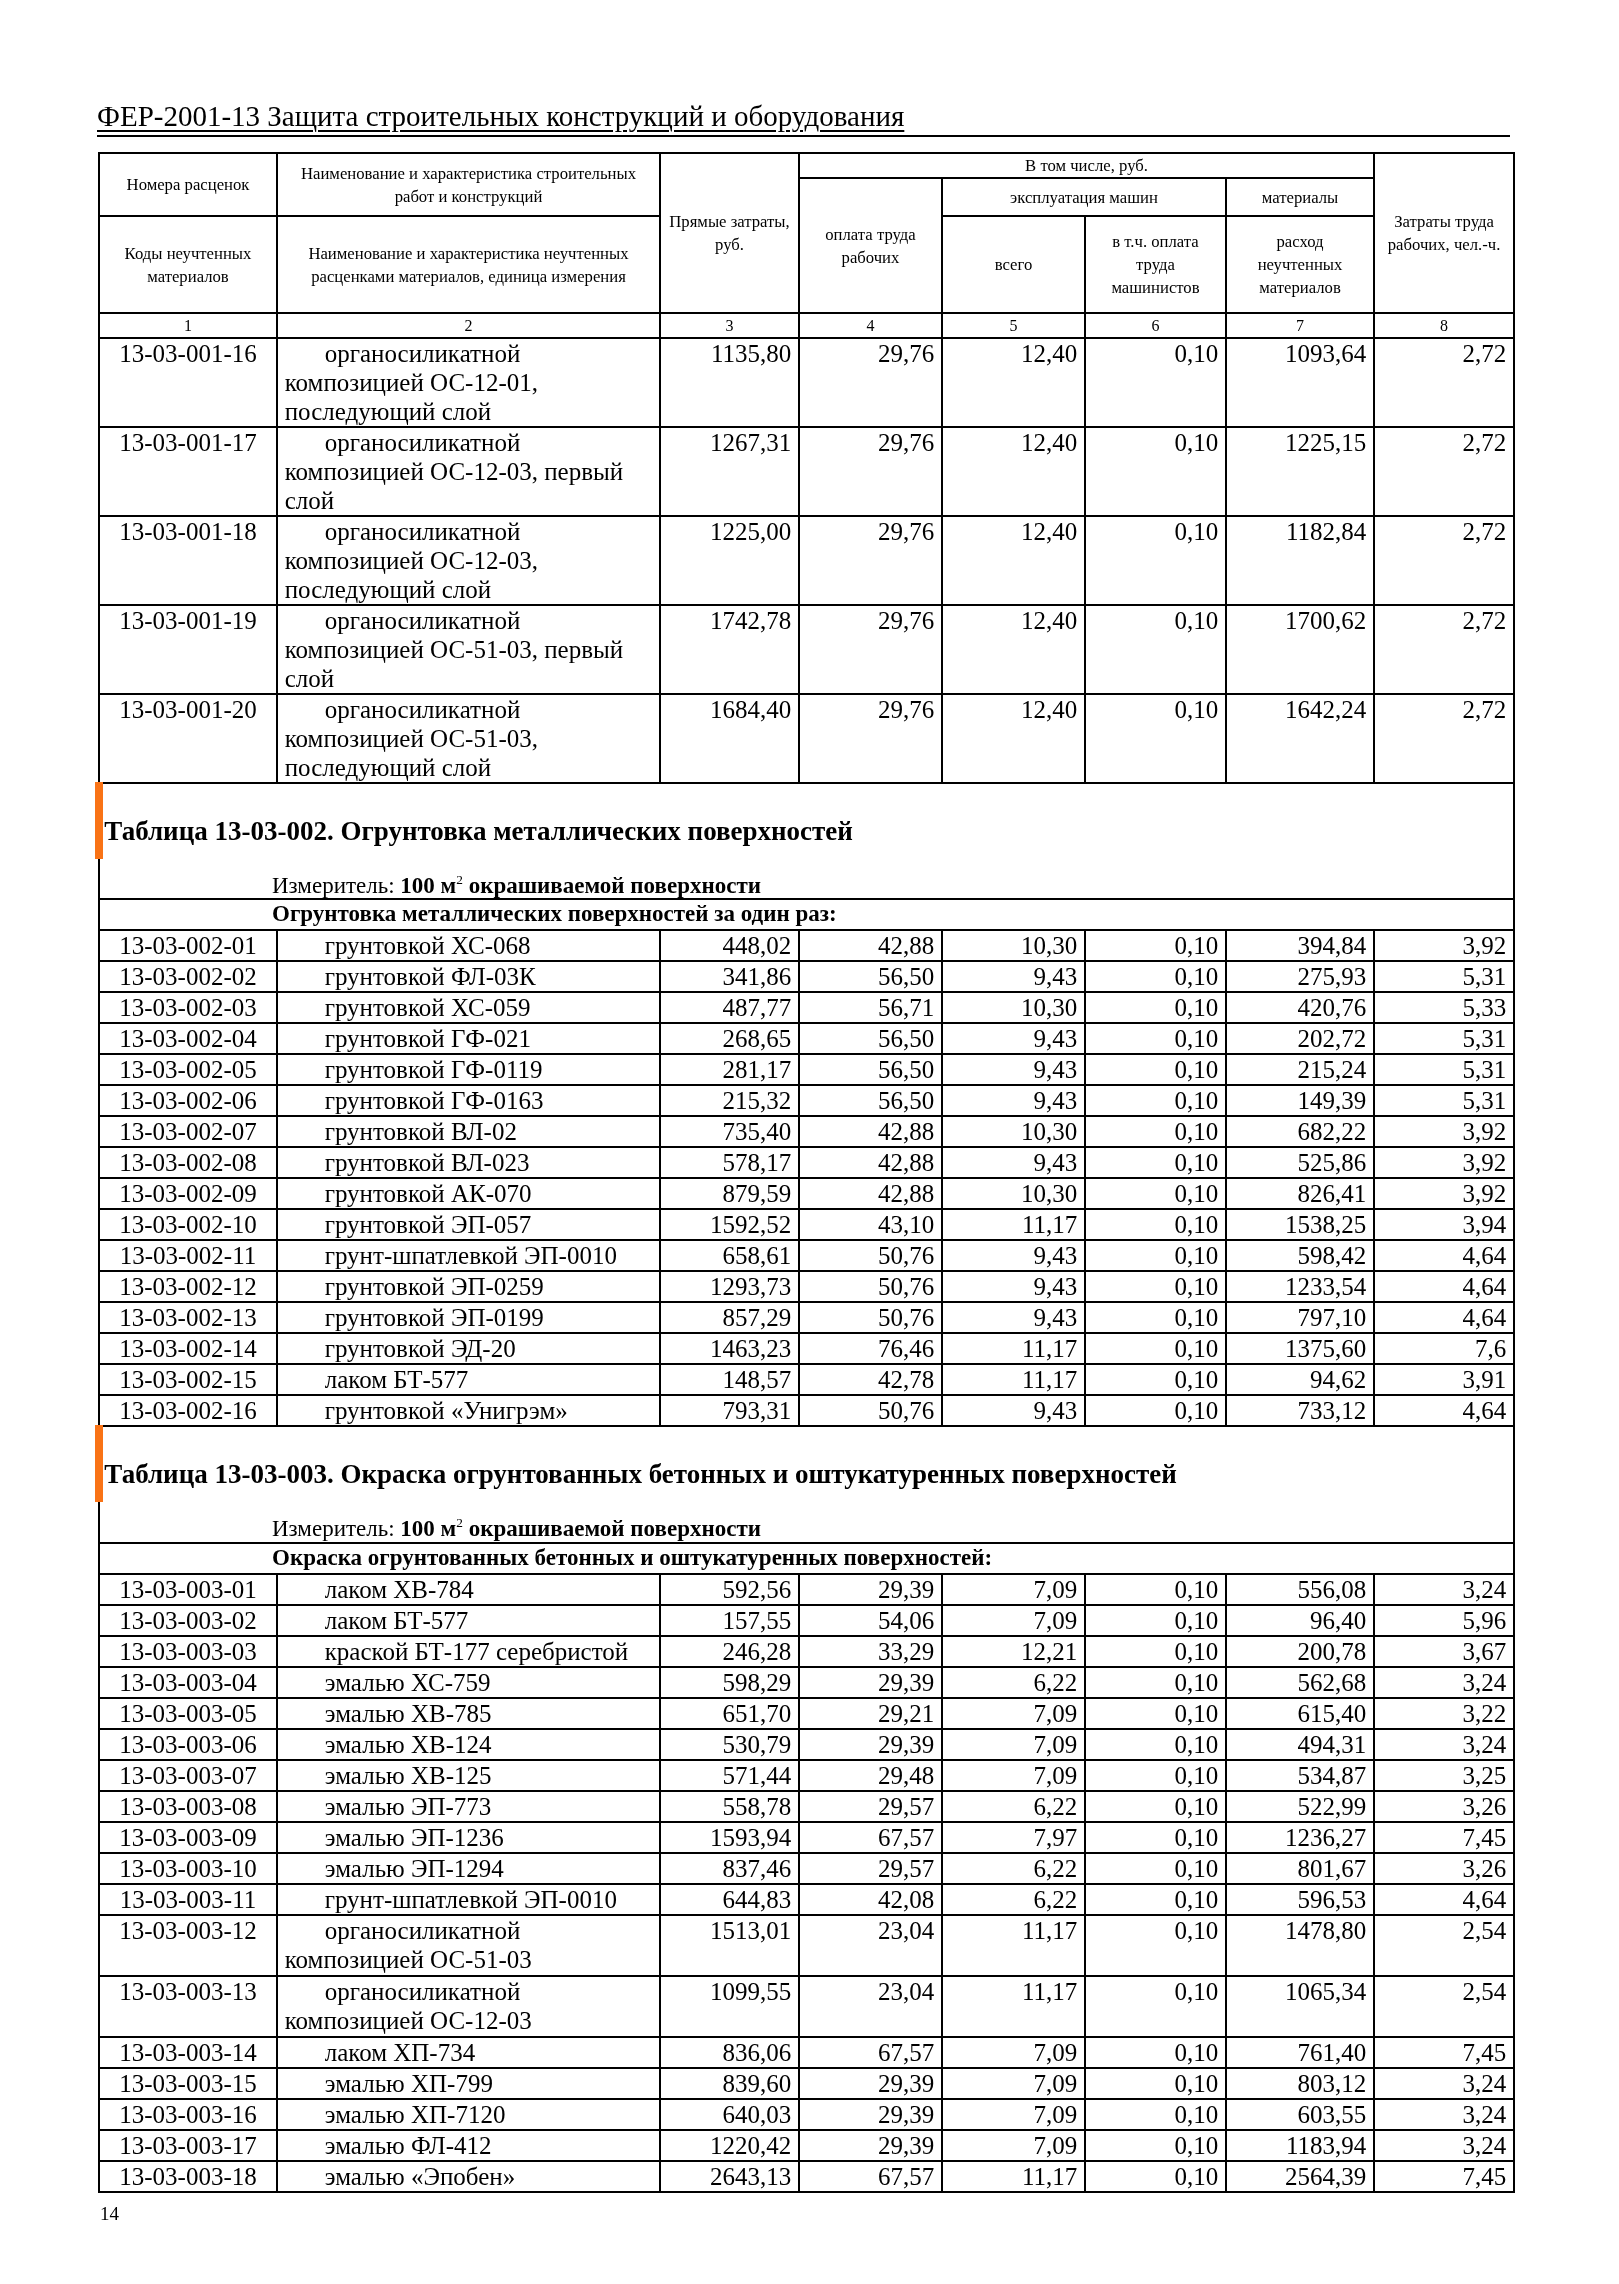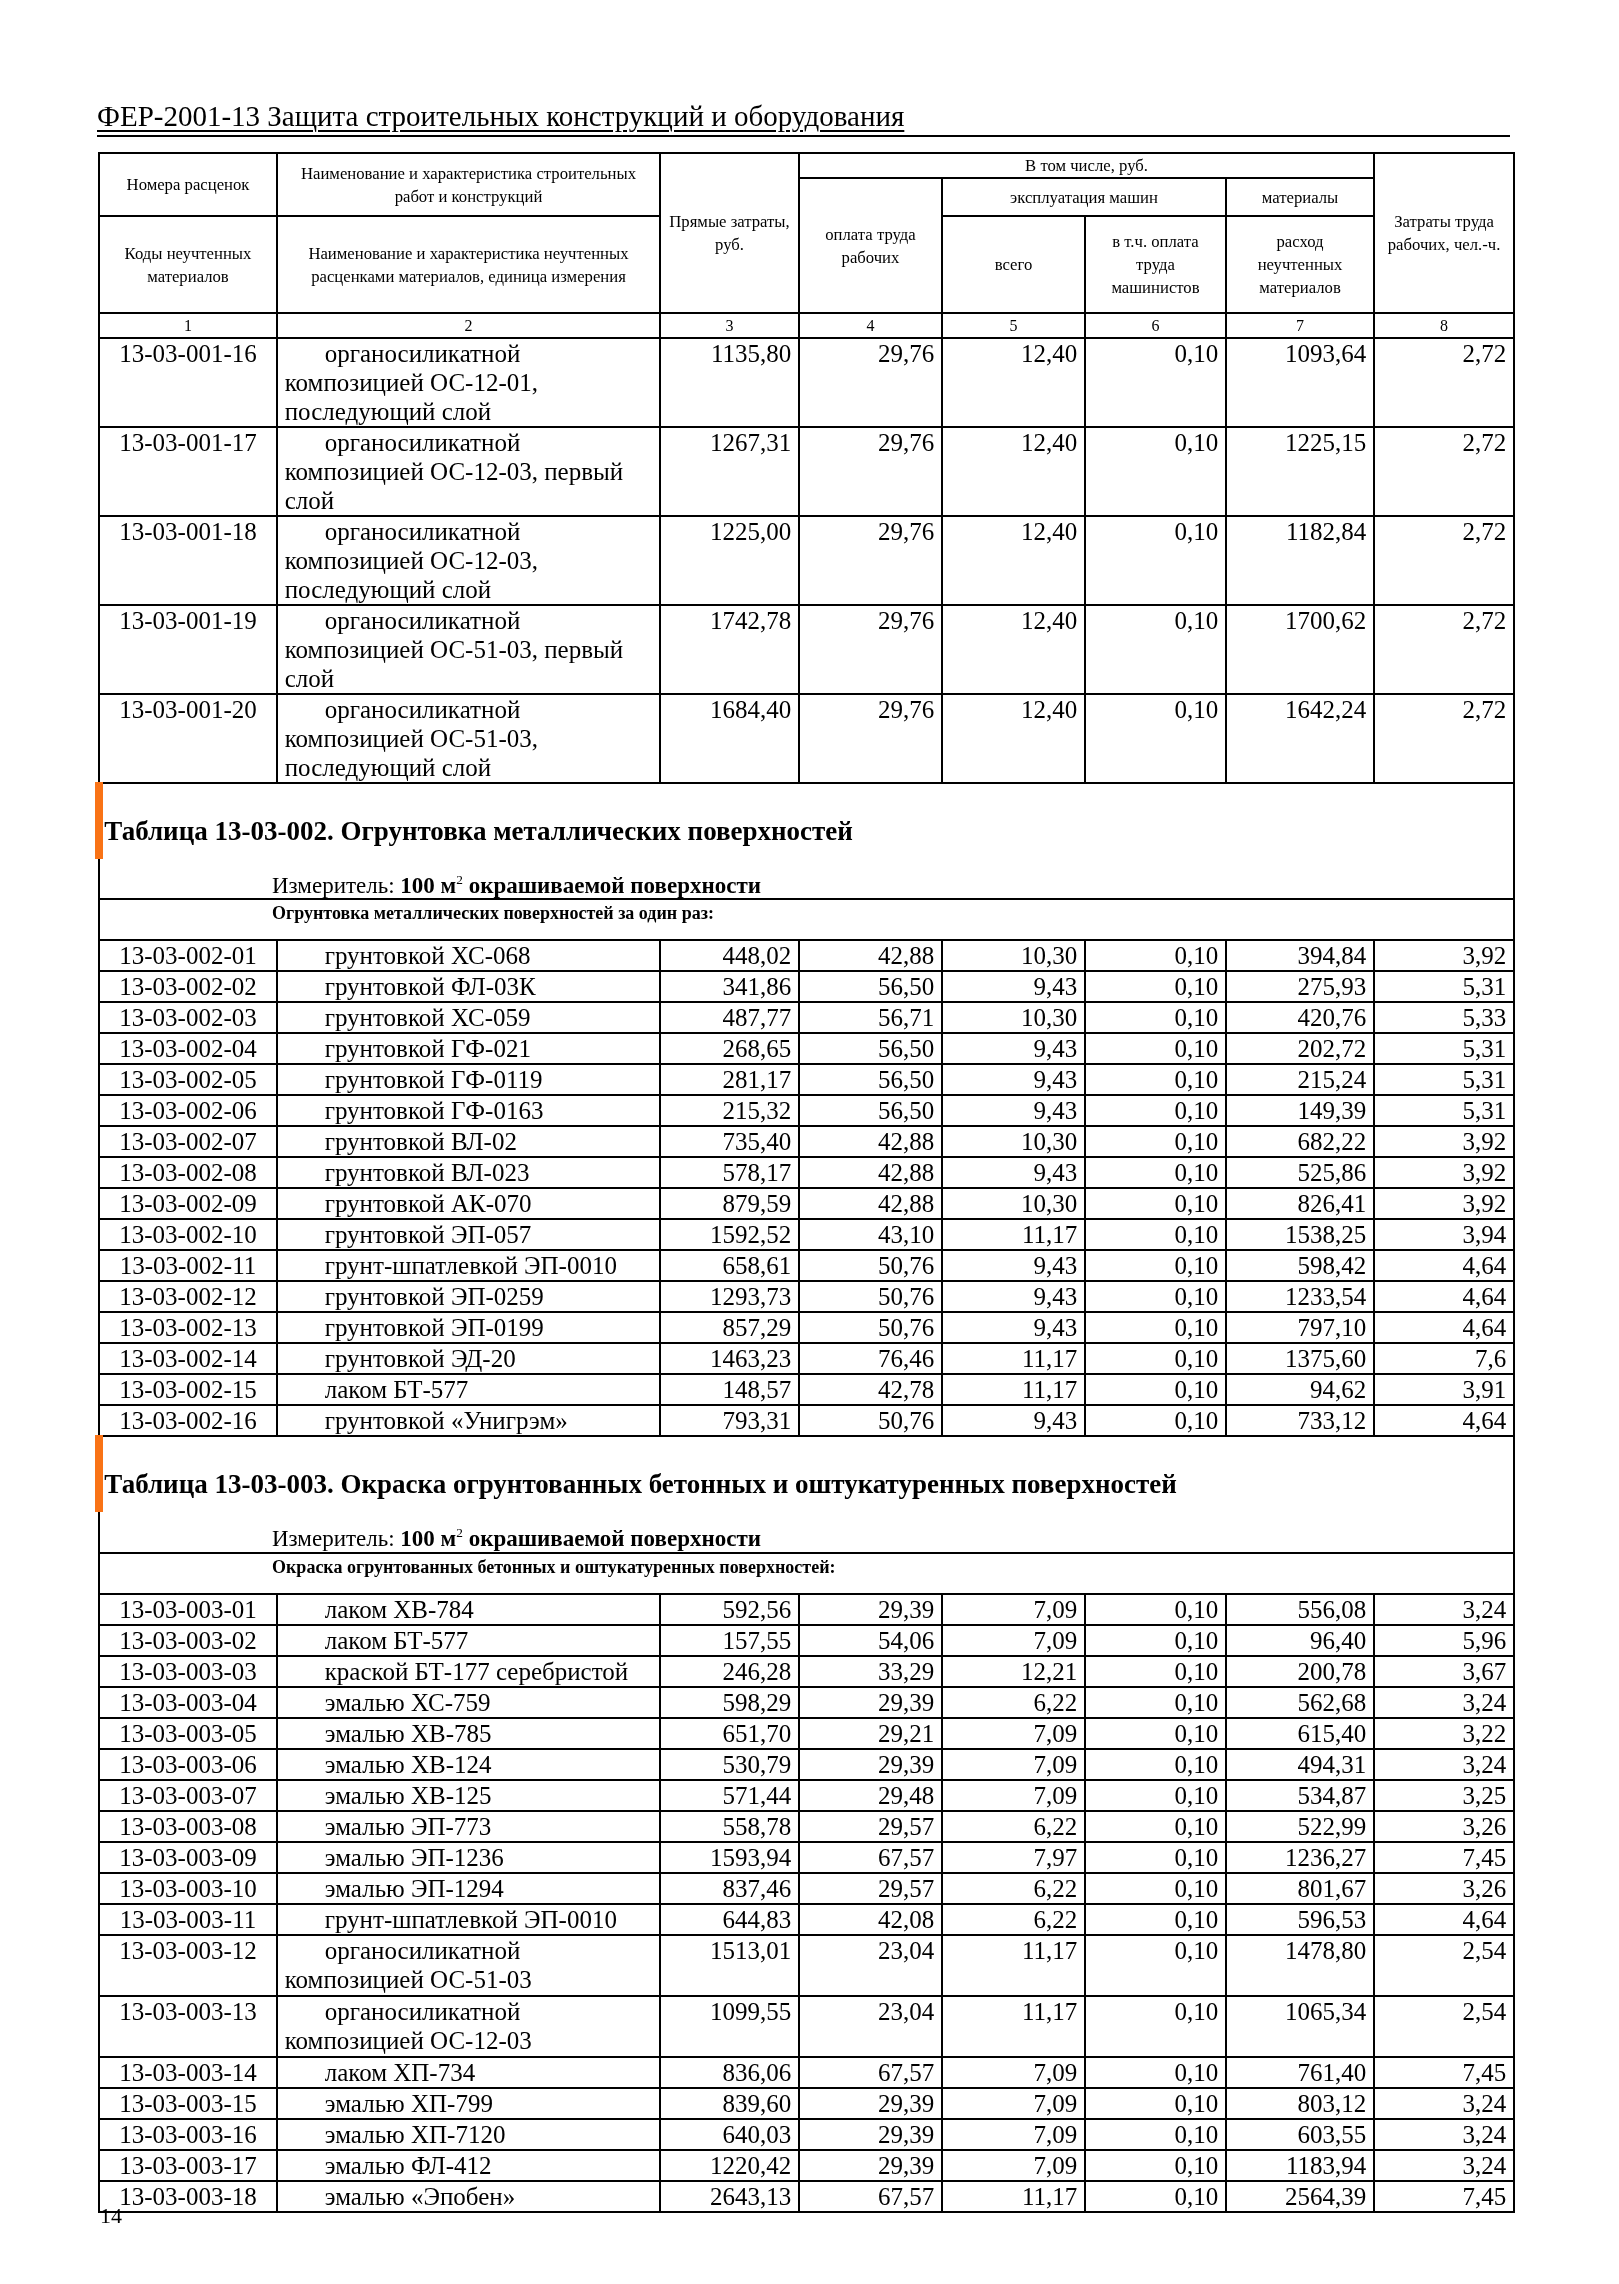--- a/index.html
+++ b/index.html
@@ -29,7 +29,7 @@
   tr.measure td { border-top:none; border-bottom:2px solid #000; font-size:23px; line-height:27px;
                   padding:6.7px 0 0 172px; white-space:nowrap; }
   tr.measure td b { font-weight:bold; }
-  tr.subsection td { font-weight:bold; font-size:18px; line-height:27px; padding:0 0 12px 172px; white-space:nowrap; }
+  tr.subsection td { font-weight:bold; font-size:23px; line-height:27px; padding:0 0 2px 172px; white-space:nowrap; }
   sup { font-size:13.3px; }
   .page-number { position:absolute; left:100px; top:2203px; font-size:22px; }
 </style>

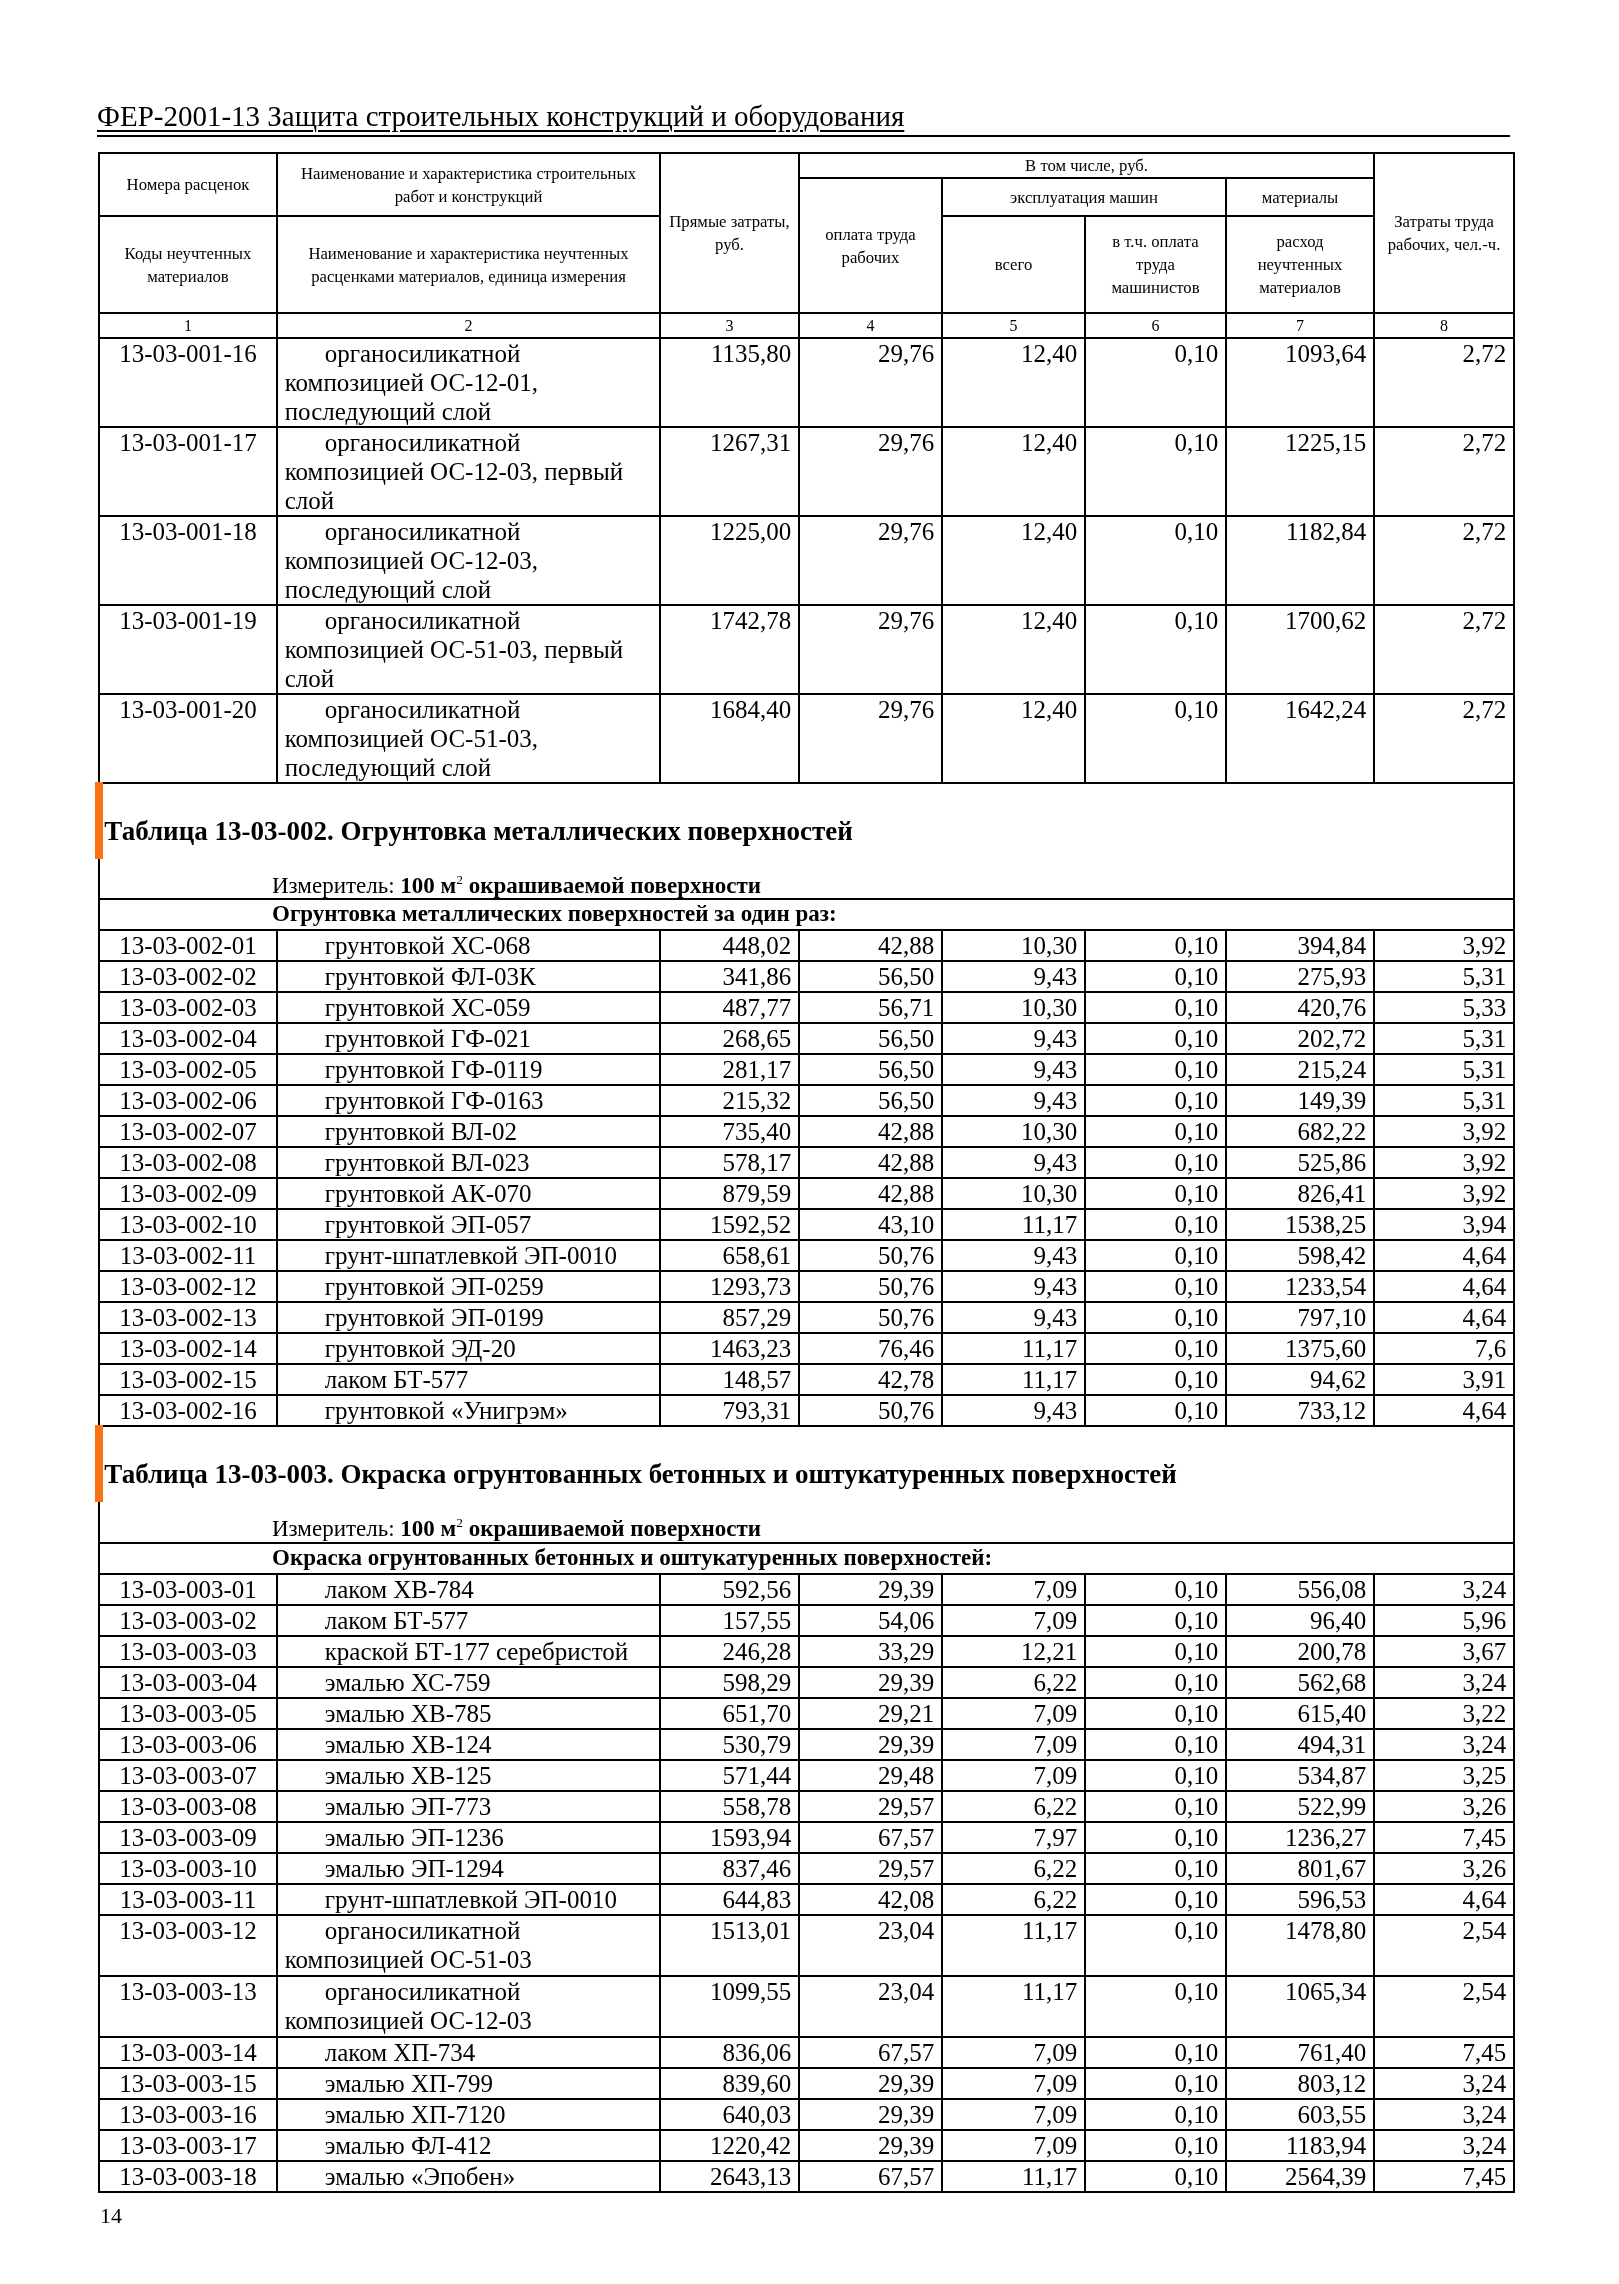--- a/index.html
+++ b/index.html
@@ -31,7 +31,7 @@
   tr.measure td b { font-weight:bold; }
   tr.subsection td { font-weight:bold; font-size:23px; line-height:27px; padding:0 0 2px 172px; white-space:nowrap; }
   sup { font-size:13.3px; }
-  .page-number { position:absolute; left:100px; top:2203px; font-size:22px; }
+  .page-number { position:absolute; left:100px; top:2203px; font-size:19px; }
 </style>
 </head>
 <body>

